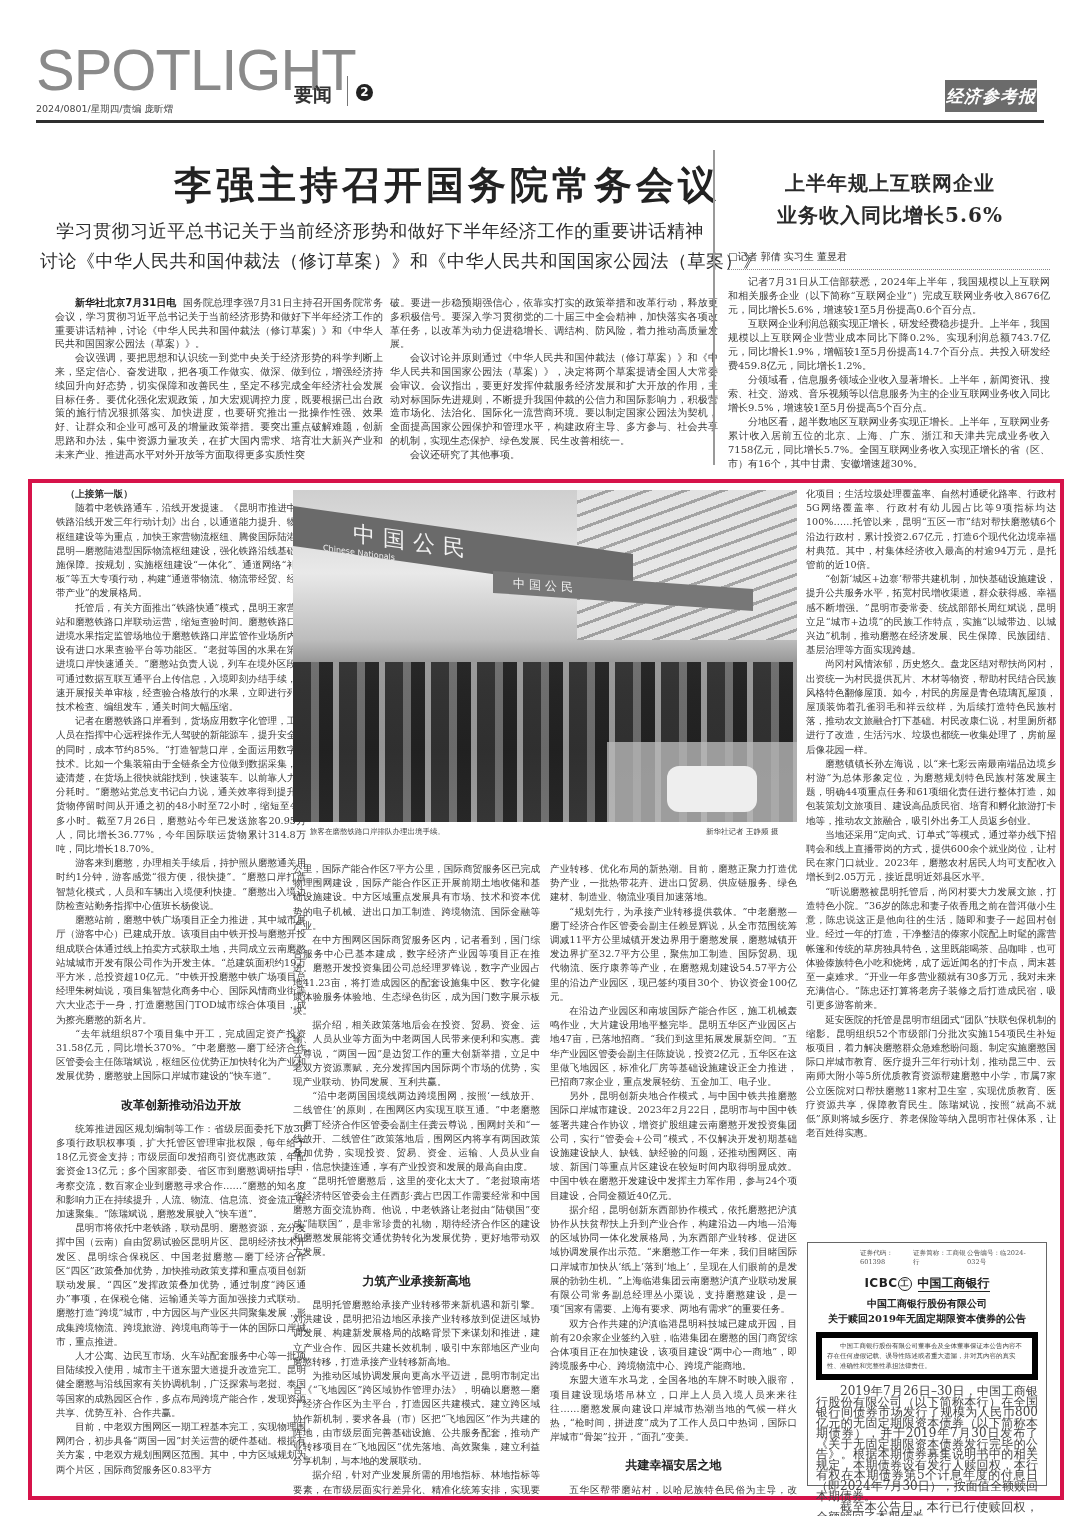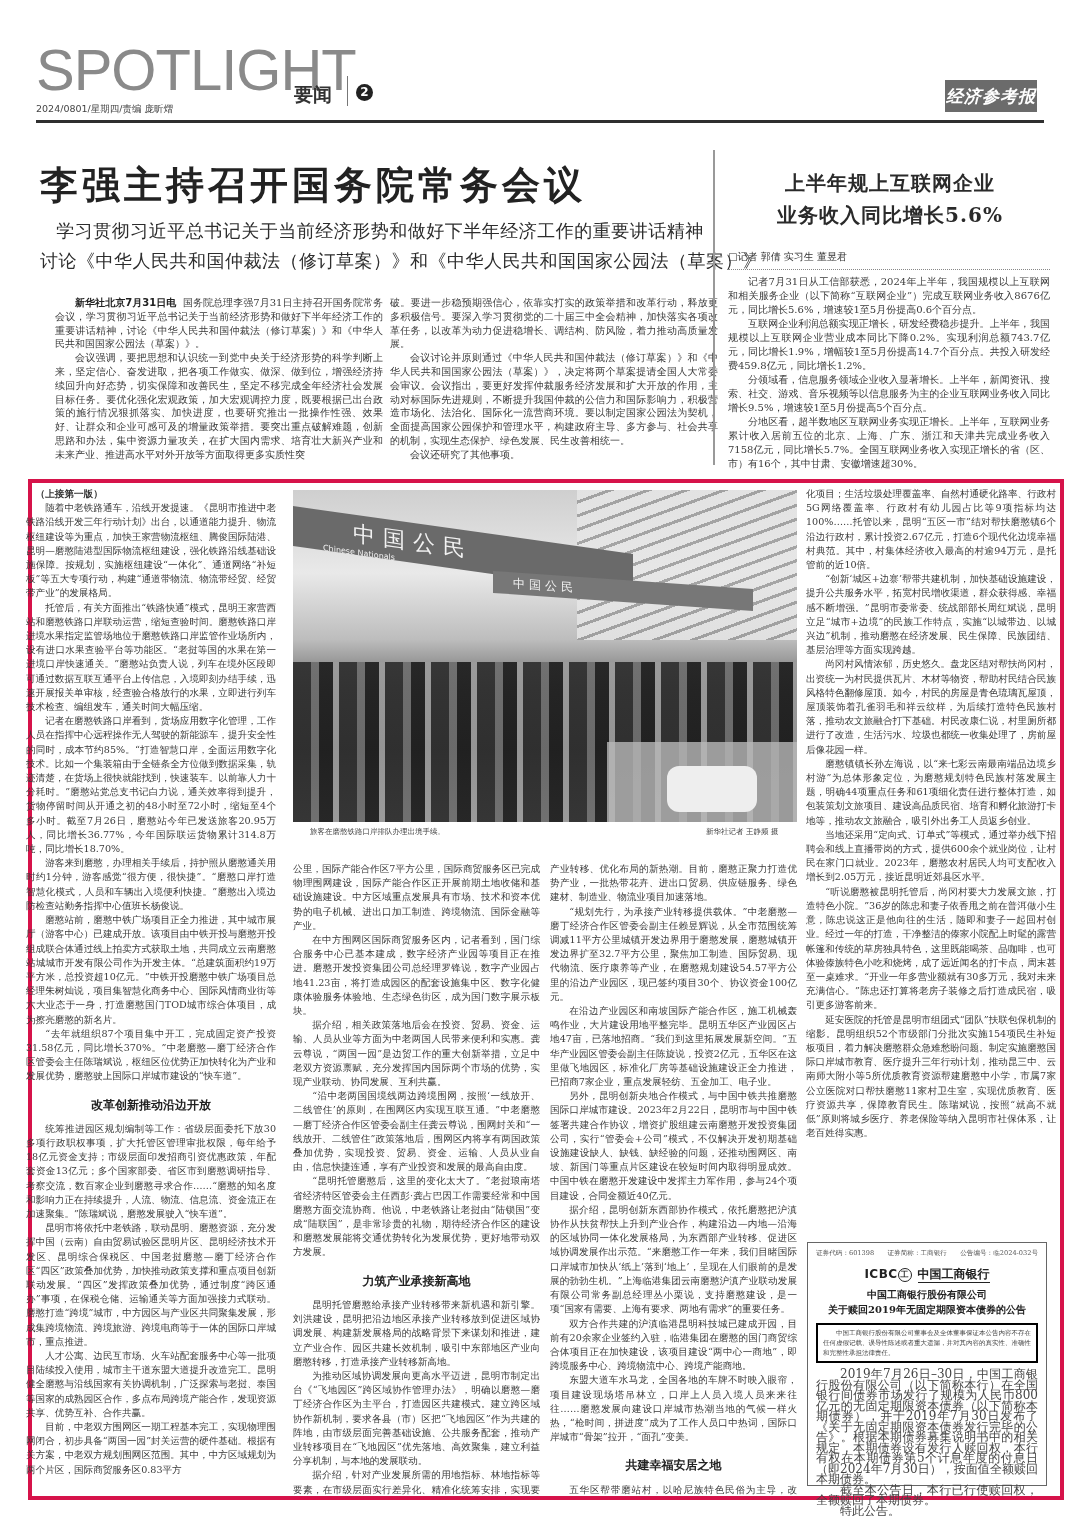--- a/index.html
+++ b/index.html
@@ -17,7 +17,7 @@
   .rule-top { position: absolute; left: 36px; top: 120px; width: 1008px; height: 3px; background: #2f2f2f; }
 
   
-  .lead-title { position: absolute; left: 40px; top: 160px; width: 680px; text-align: left; font-family: "DejaVu Serif", serif; font-weight: 700; font-size: 38px; letter-spacing: 4px; color: #222; }
+  .lead-title { position: absolute; left: 40px; top: 160px; width: 680px; text-align: right; font-family: "DejaVu Serif", serif; font-weight: 700; font-size: 38px; letter-spacing: 4px; color: #222; }
   .lead-sub { position: absolute; left: 40px; width: 680px; text-align: center; font-family: "DejaVu Sans", sans-serif; font-size: 18px; color: #2d2d2d; letter-spacing: 0.5px; white-space: nowrap; }
   .lead-sub.s1 { top: 219px; }
   .lead-sub.s2 { top: 249px; }

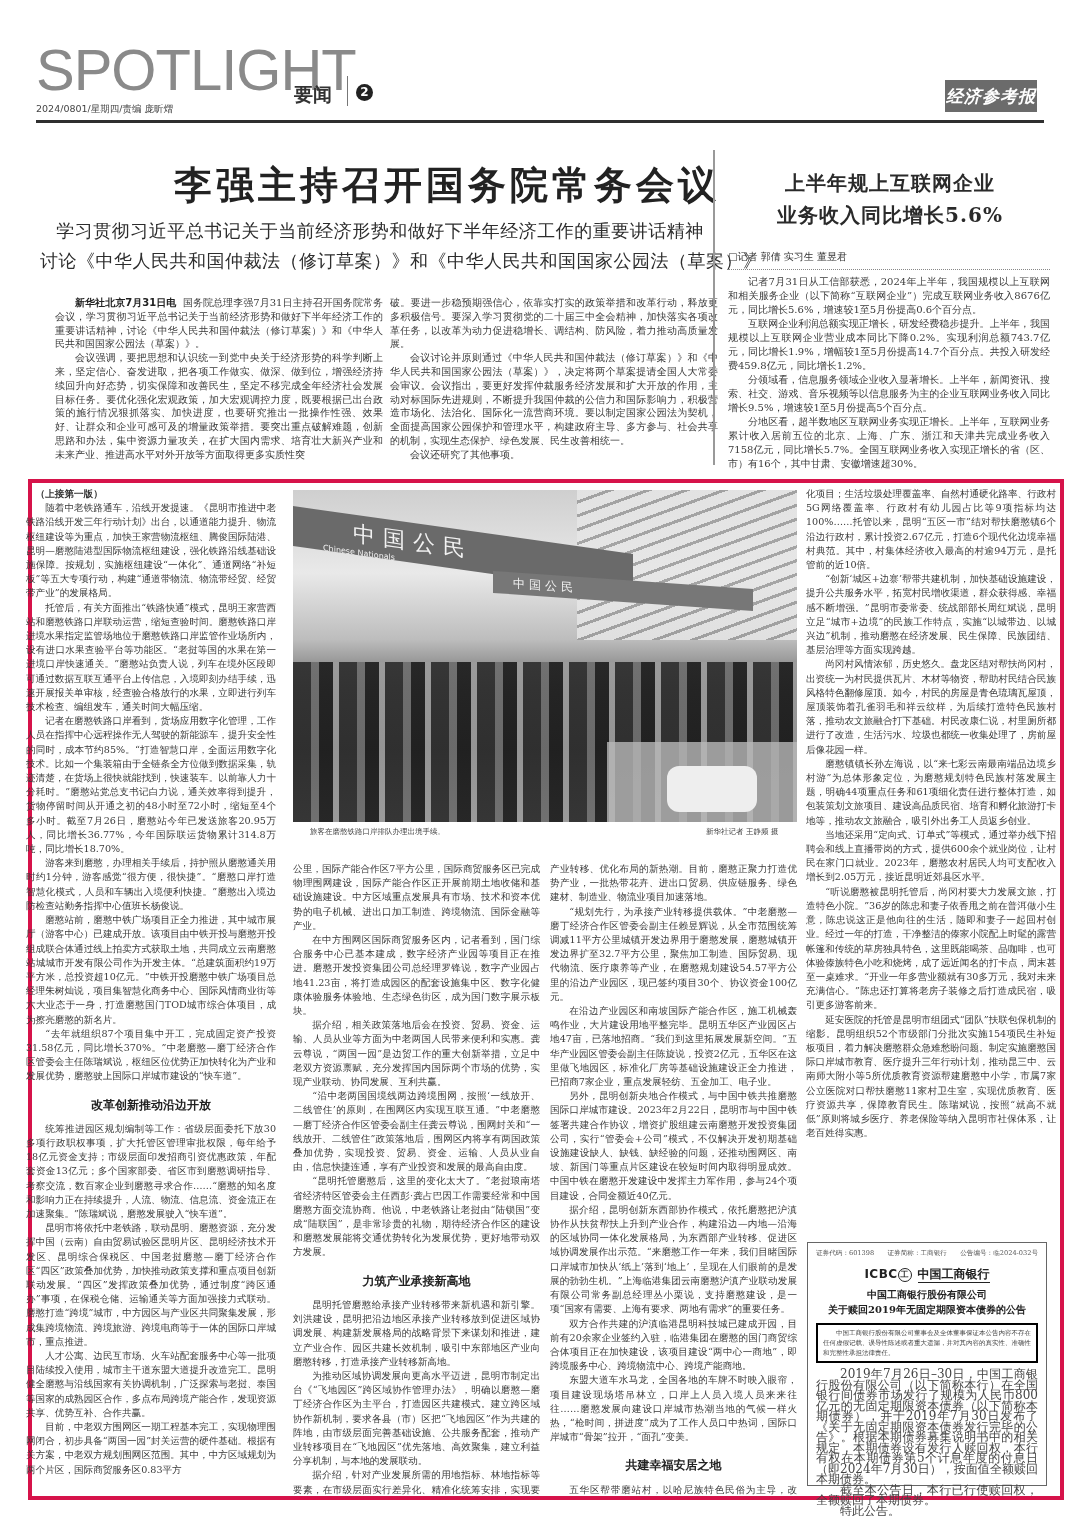--- a/index.html
+++ b/index.html
@@ -43,7 +43,7 @@
   .col p.noindent { text-indent: 0; }
   .col .cont { font-family: "DejaVu Sans", sans-serif; font-weight: 700; color: #333; text-indent: 1em; }
   .col h3 { font-family: "DejaVu Sans", sans-serif; font-weight: 700; font-size: 12px; text-align: center; color: #222; margin: 14px 0 10px; }
-  .c-a { left: 26px; top: 487px; width: 250px; height: 1008px; }
+  .c-a { left: 56px; top: 487px; width: 250px; height: 1008px; }
   .c-d { left: 806px; top: 487px; width: 250px; height: 740px; }
   .c-b { left: 293px; top: 862px; width: 247px; height: 633px; }
   .c-c { left: 550px; top: 862px; width: 247px; height: 633px; }

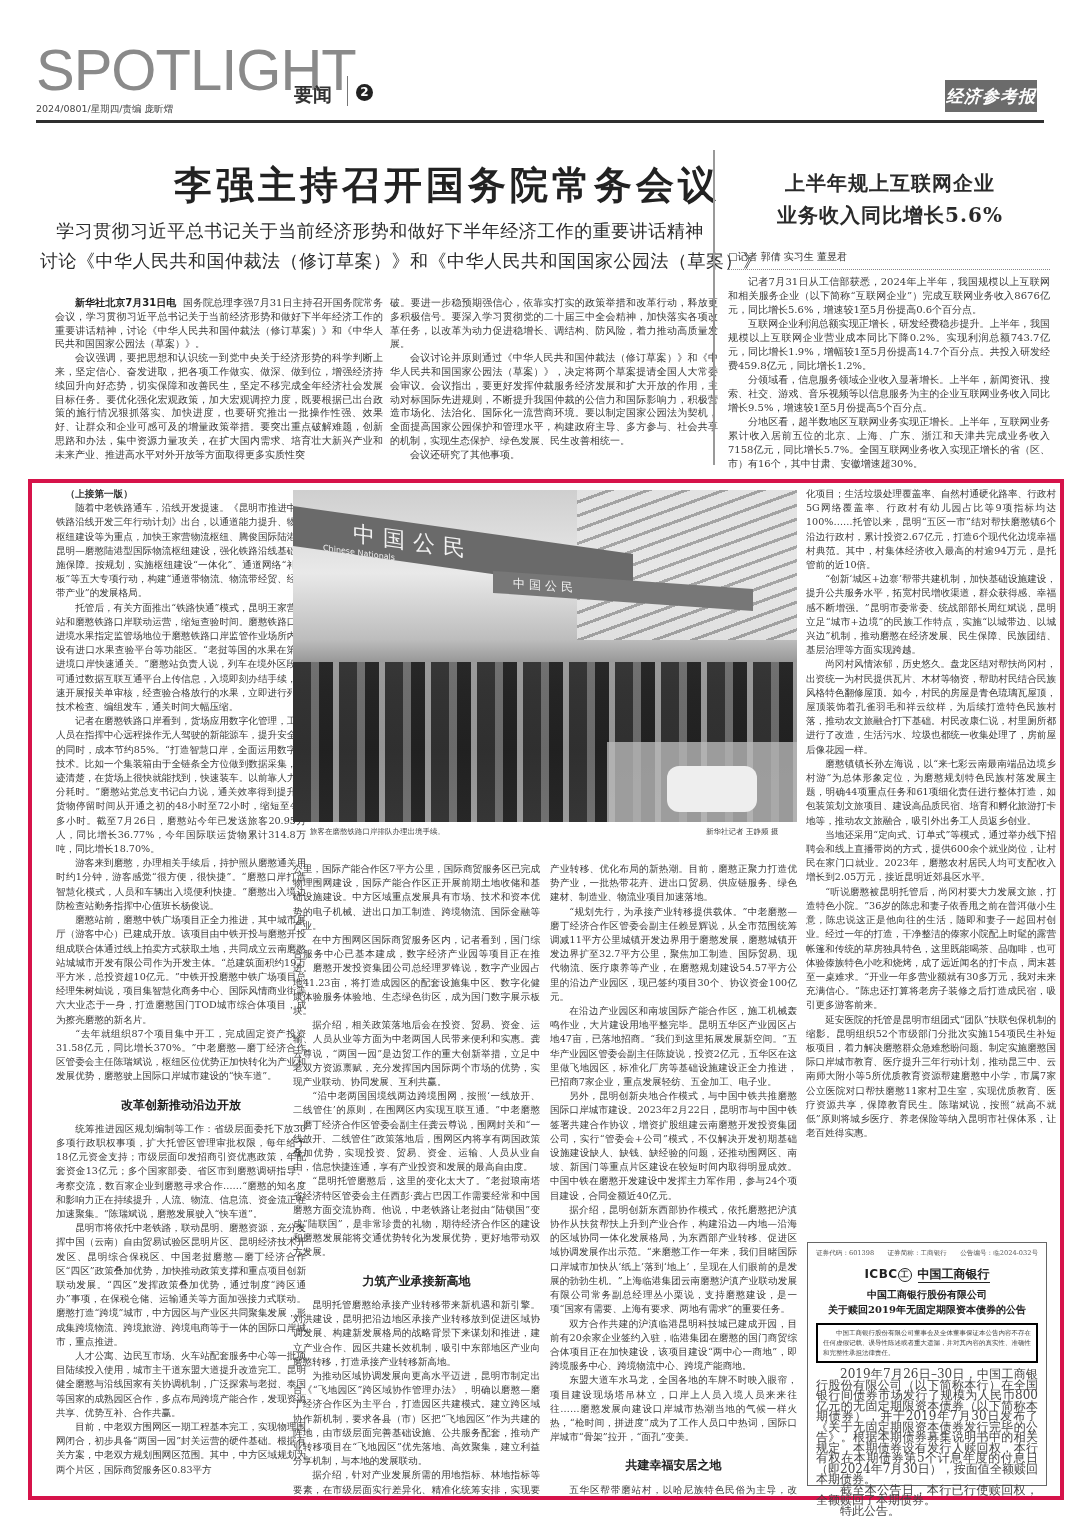--- a/index.html
+++ b/index.html
@@ -63,7 +63,7 @@
 
   
   .ad { position: absolute; left: 807px; top: 1242px; width: 240px; height: 244px; border: 1px solid #666; padding: 6px 8px; font-size: 7.4px; color: #444; }
-  .ad-meta { display: flex; justify-content: space-between; font-size: 6.6px; color: #555; }
+  .ad-meta { display: flex; justify-content: space-between; font-size: 6.6px; color: #555; margin-left: 44px; }
   .ad-logo { margin: 8px auto 4px; text-align: center; font-family: "DejaVu Sans", sans-serif; font-weight: 700; font-size: 12px; color: #222; }
   .ad-logo .icbc { letter-spacing: 0.5px; margin-right: 0; }
   .ad-logo .circle { display: inline-block; width: 14px; height: 14px; border: 1.5px solid #222; border-radius: 50%; font-size: 8px; line-height: 11px; vertical-align: middle; margin-right: 6px; }

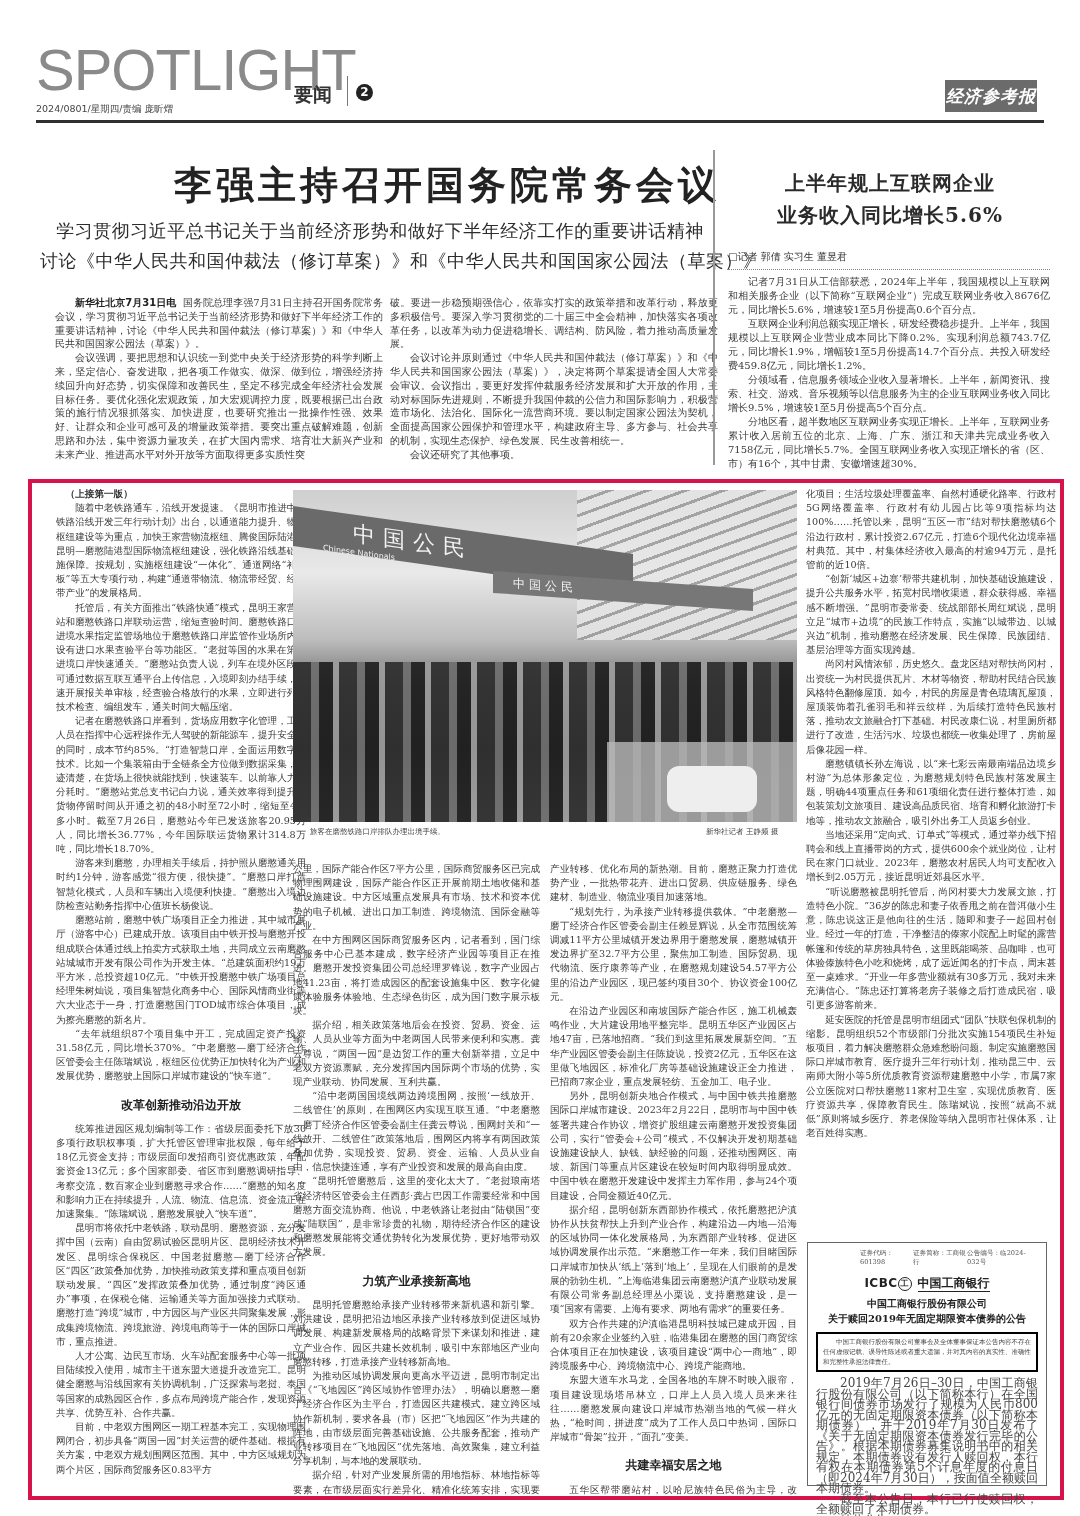--- a/index.html
+++ b/index.html
@@ -69,7 +69,7 @@
   .ad-logo .circle { display: inline-block; width: 14px; height: 14px; border: 1.5px solid #222; border-radius: 50%; font-size: 8px; line-height: 11px; vertical-align: middle; margin-right: 6px; }
   .ad-logo .bank { border-bottom: 1.5px solid #222; padding-bottom: 1px; }
   .ad-title { text-align: center; font-weight: 700; font-size: 10px; color: #222; line-height: 15px; }
-  .ad-box { border: 2px solid #000000; margin: 6px 0; padding: 3px 5px; font-size: 6.5px; line-height: 10px; }
+  .ad-box { border: 6px solid #000000; margin: 6px 0; padding: 3px 5px; font-size: 6.5px; line-height: 10px; }
   .ad-box p, .ad-body p { text-indent: 2em; }
   .ad-body { font-size: 12px; line-height: 10.5px; text-align: justify; }
   .ad-sign { text-align: right; font-size: 6.6px; line-height: 11px; margin-top: 8px; padding-right: 14px; }

